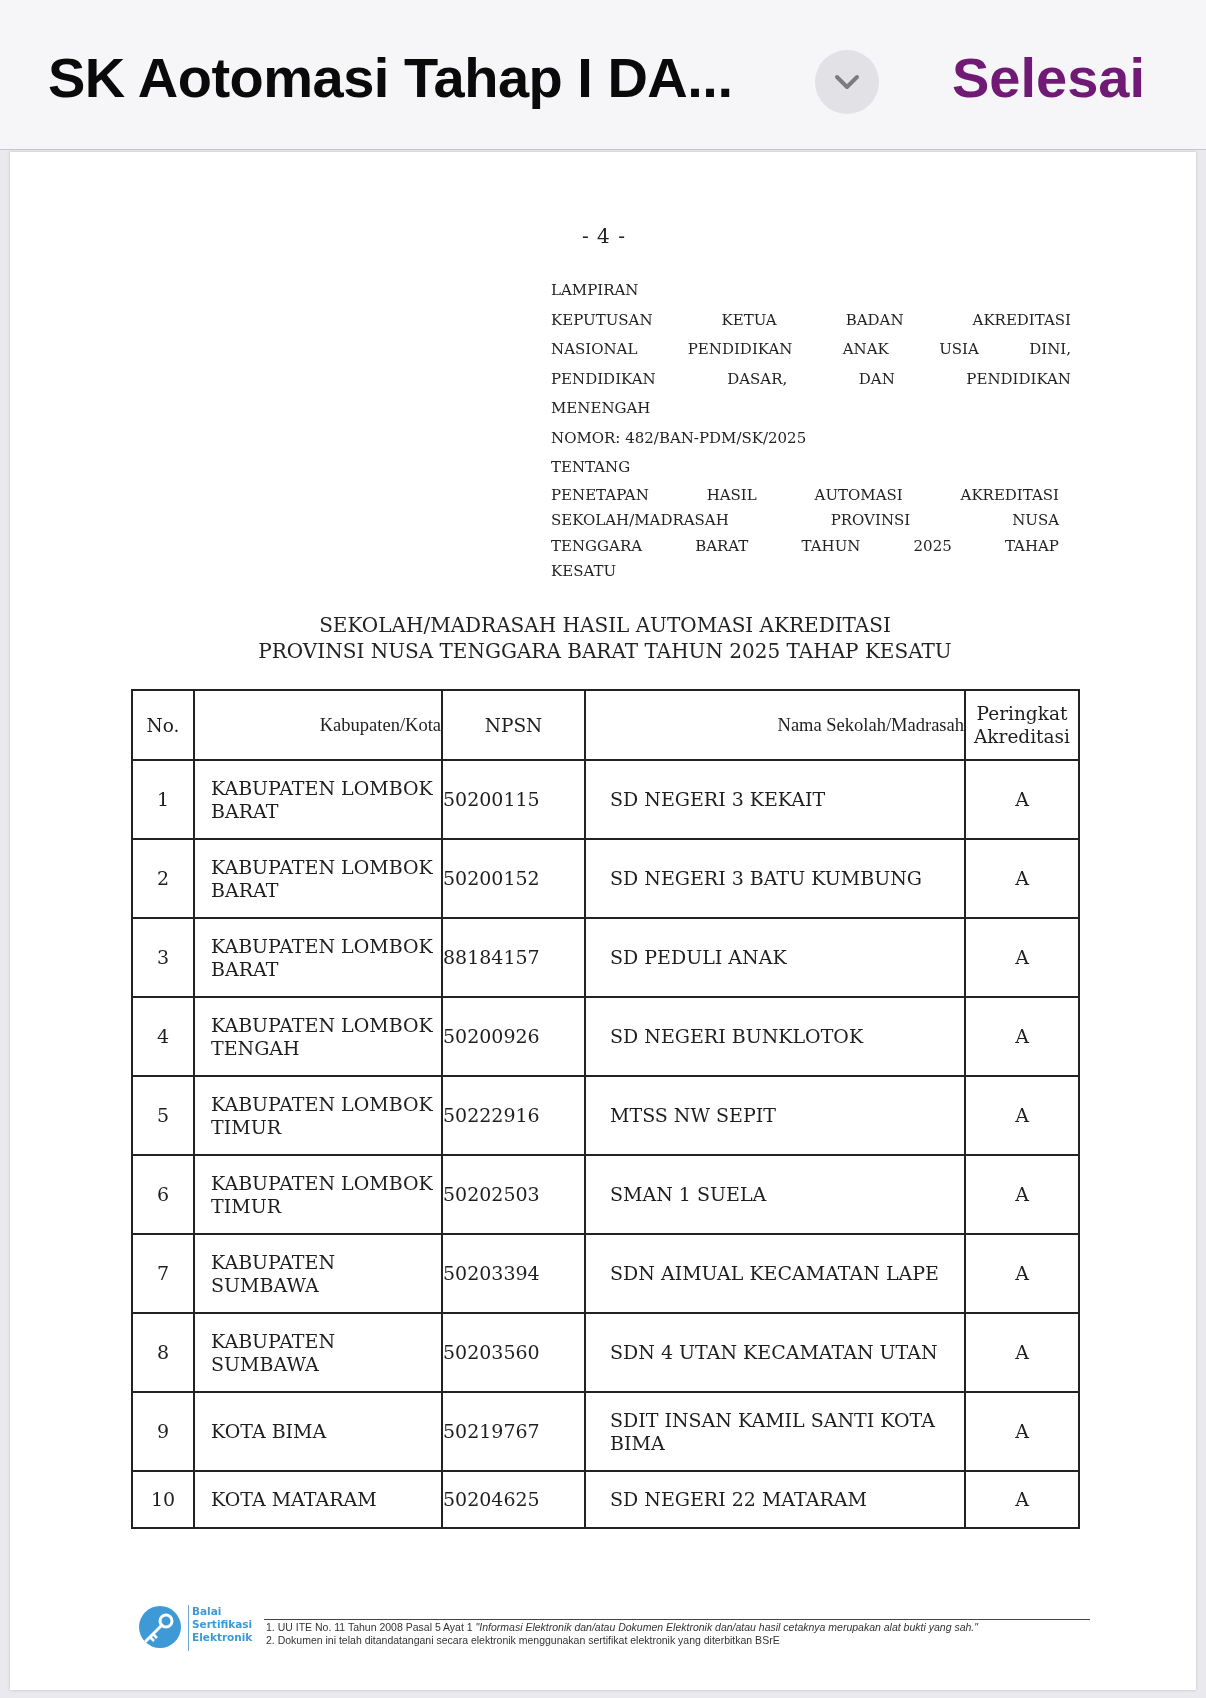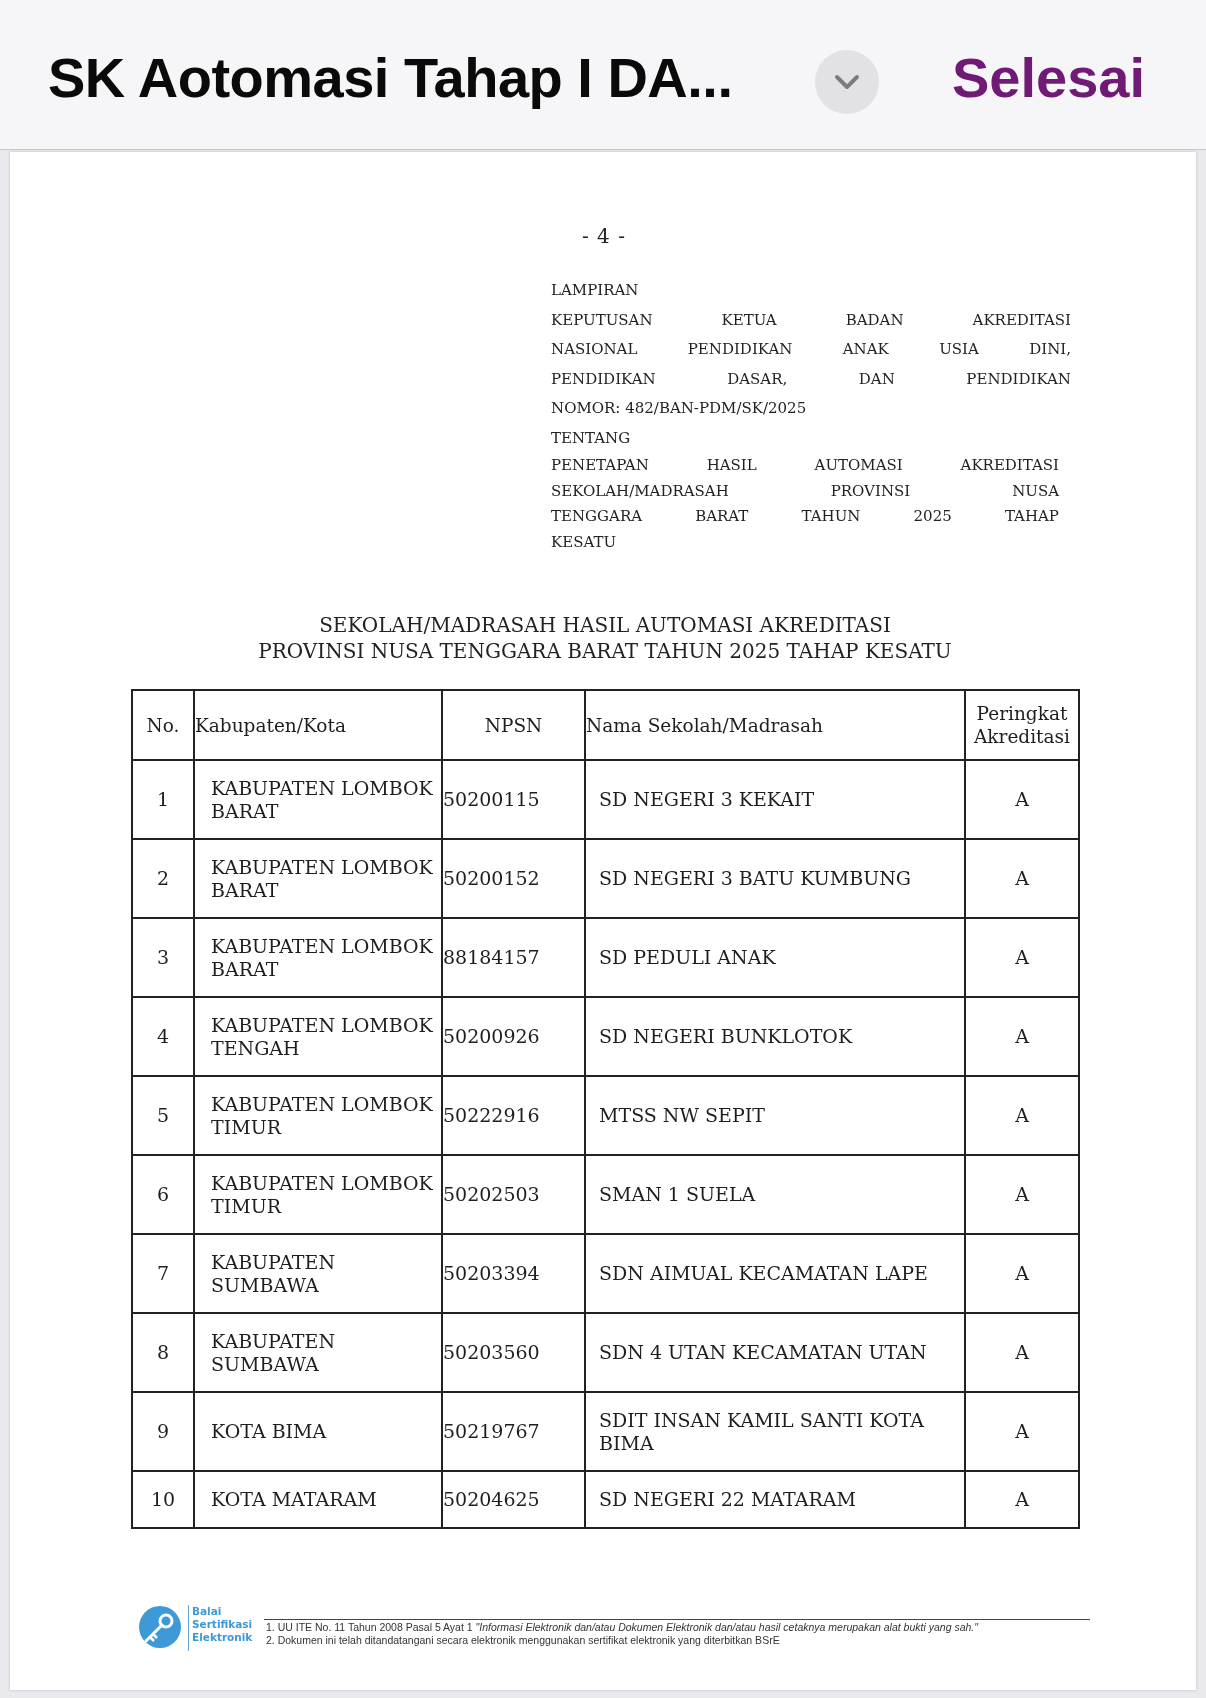--- a/index.html
+++ b/index.html
@@ -120,6 +120,7 @@
     <span>DAN</span>
     <span>PENDIDIKAN</span>
   </span>
+  <span class="line">MENENGAH</span>
   <span class="line">NOMOR: 482/BAN-PDM/SK/2025</span>
   <span class="line">TENTANG</span>
   <span class="line just tight" style="width:508px">

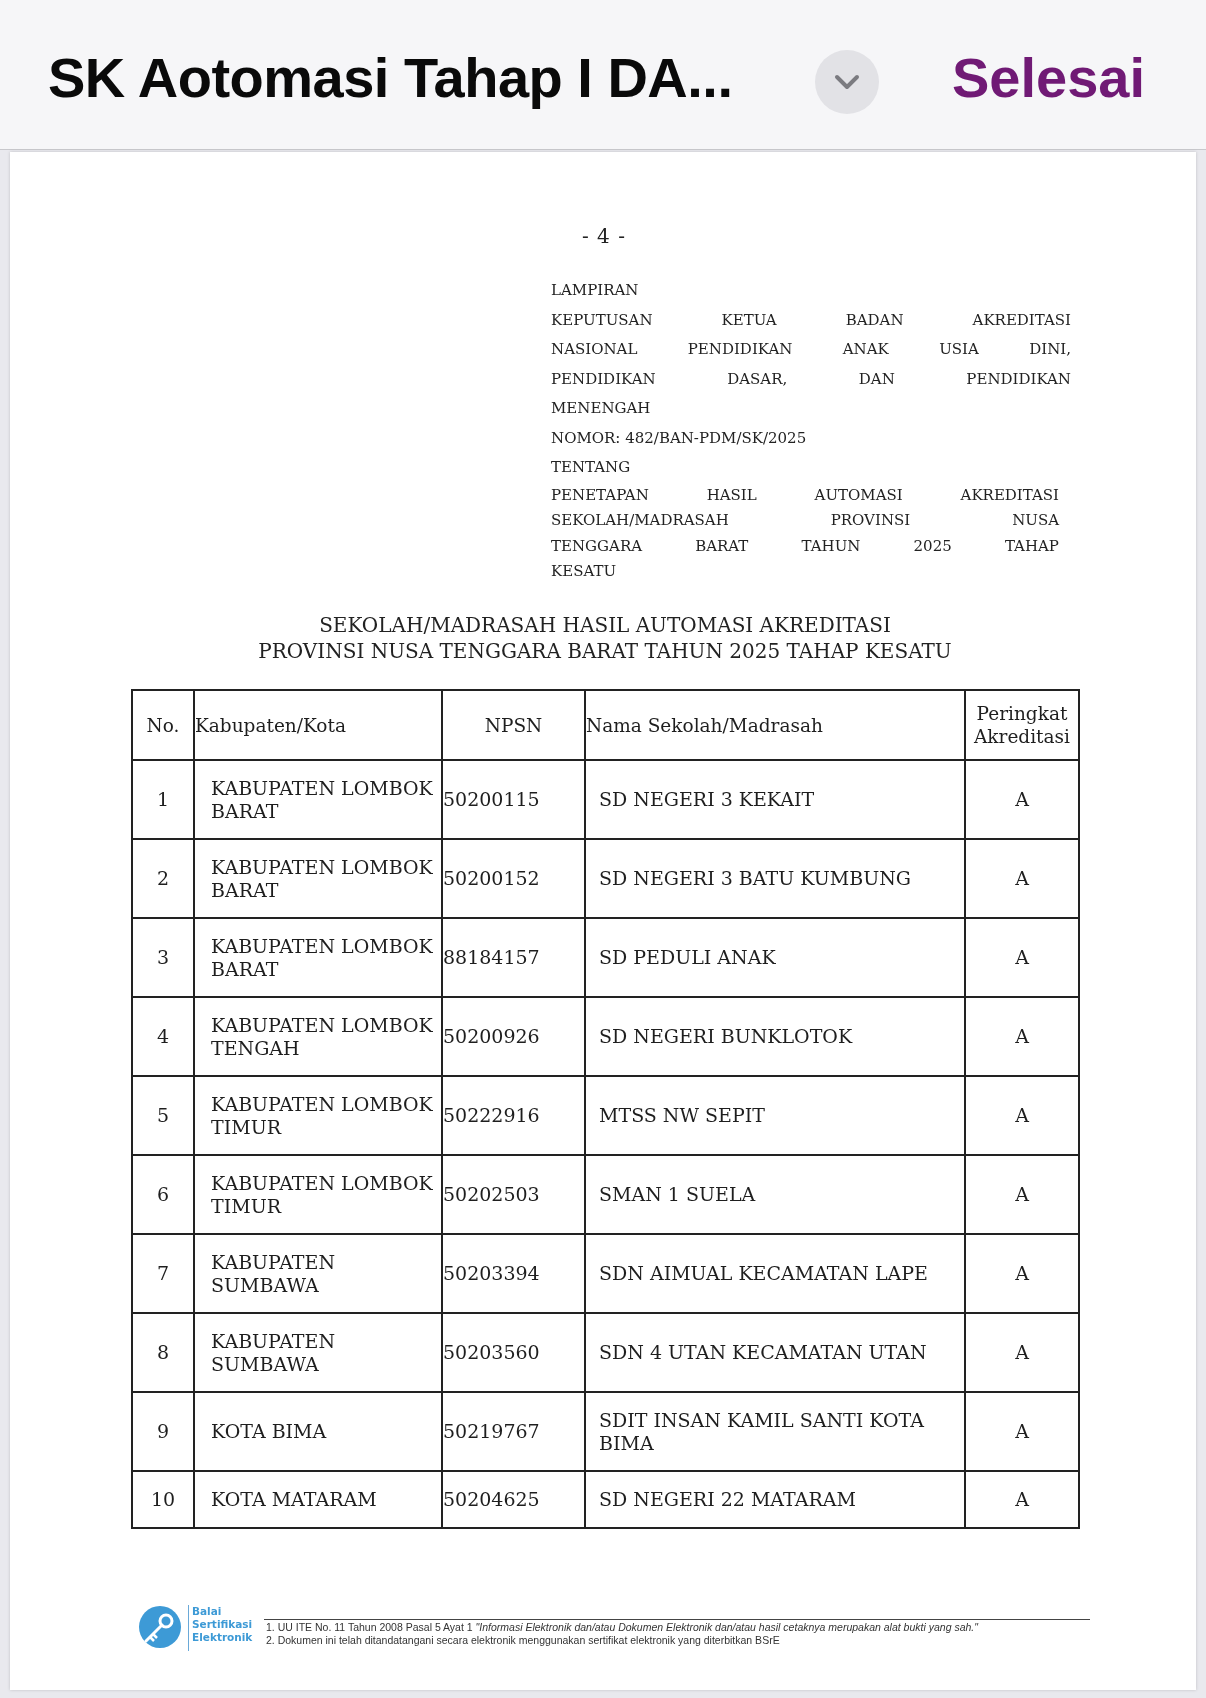--- a/index.html
+++ b/index.html
@@ -62,7 +62,7 @@
   .c-npsn { width: 143px; text-align: left; }
   .c-nama { width: 380px; padding-left: 13px; text-align: left; }
   .c-rank { width: 114px; text-align: center; }
-  table.grid th.c-kab, table.grid th.c-nama { text-align: left; padding-left: 0; }
+  table.grid th.c-kab, table.grid th.c-nama { text-align: right; padding-left: 0; font-family: Liberation Serif, serif; }
 
   .footer {
     position: absolute; left: 138px; top: 1603px; width: 960px; height: 50px;

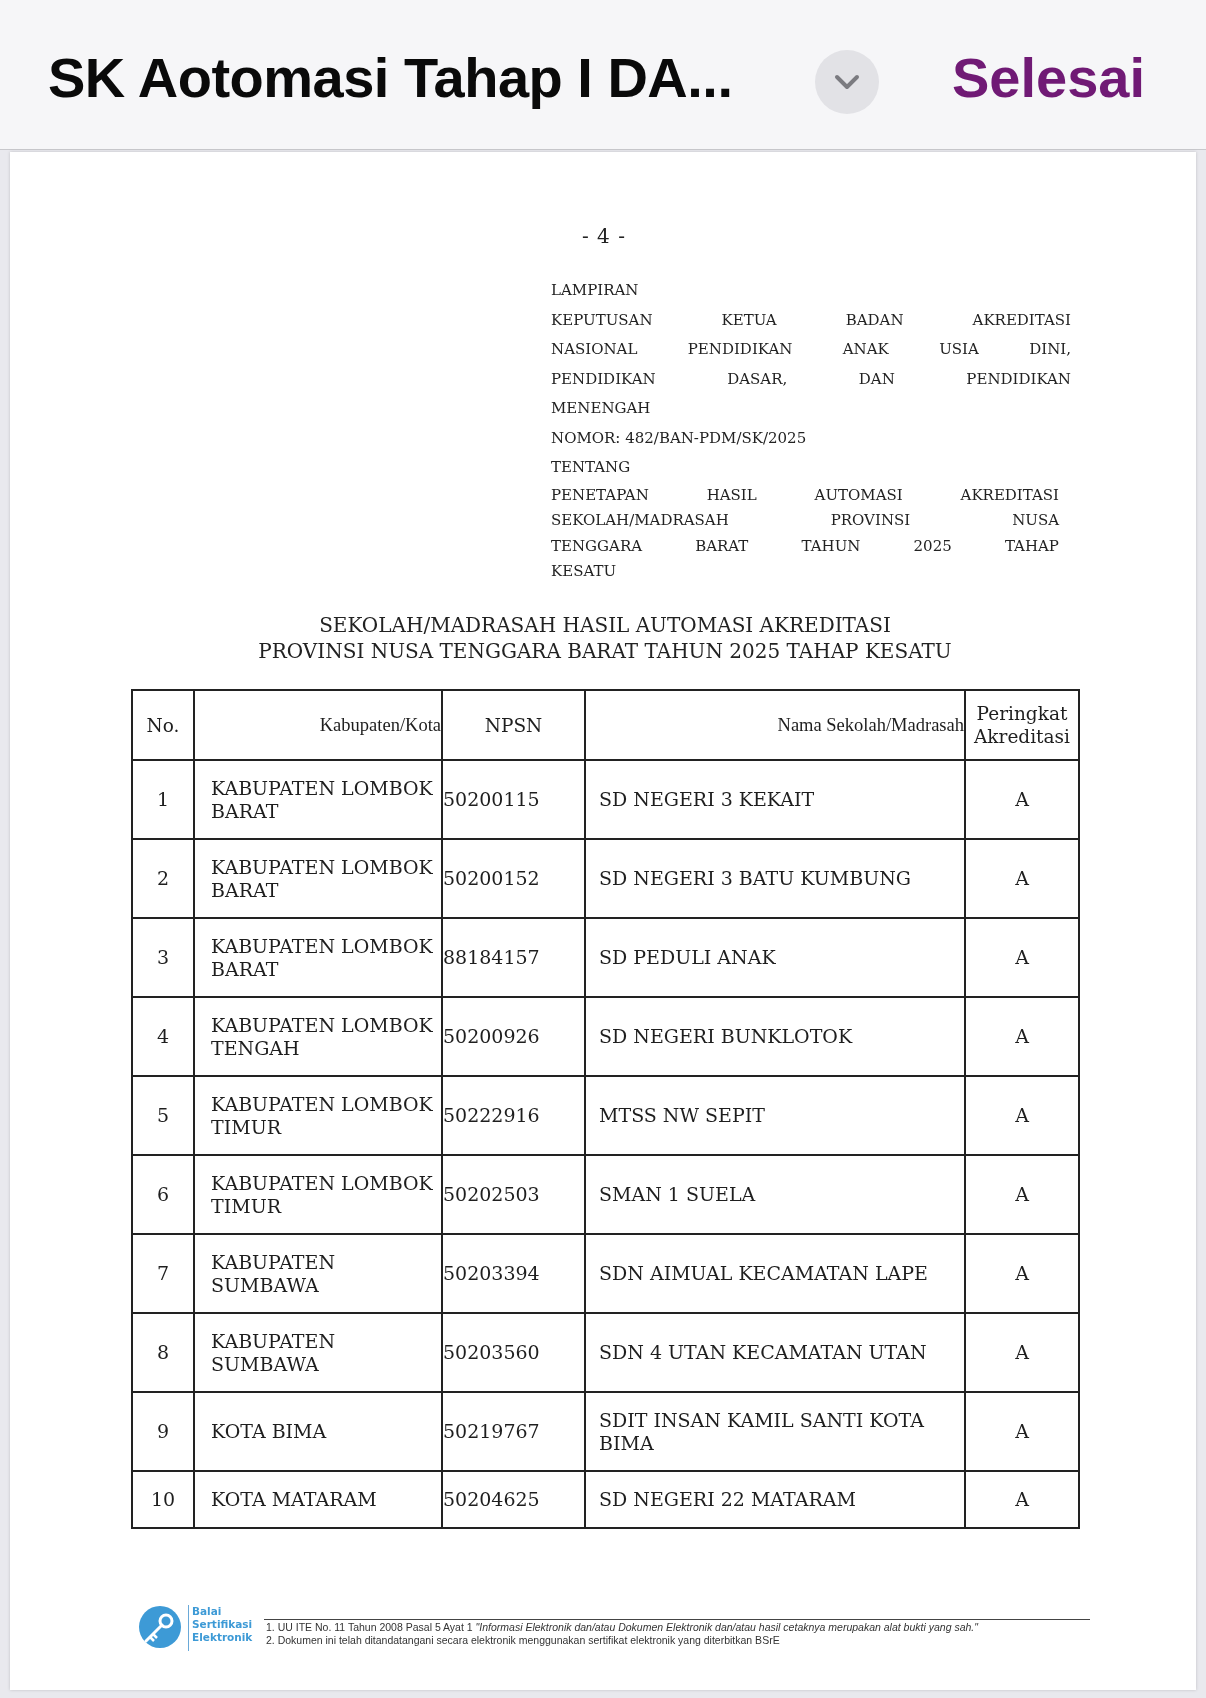--- a/index.html
+++ b/index.html
@@ -60,7 +60,7 @@
   .c-no { width: 62px; text-align: center; }
   .c-kab { width: 248px; padding-left: 16px; text-align: left; }
   .c-npsn { width: 143px; text-align: left; }
-  .c-nama { width: 380px; padding-left: 13px; text-align: left; }
+  .c-nama { width: 380px; padding-left: 24px; text-align: left; }
   .c-rank { width: 114px; text-align: center; }
   table.grid th.c-kab, table.grid th.c-nama { text-align: right; padding-left: 0; font-family: Liberation Serif, serif; }
 

